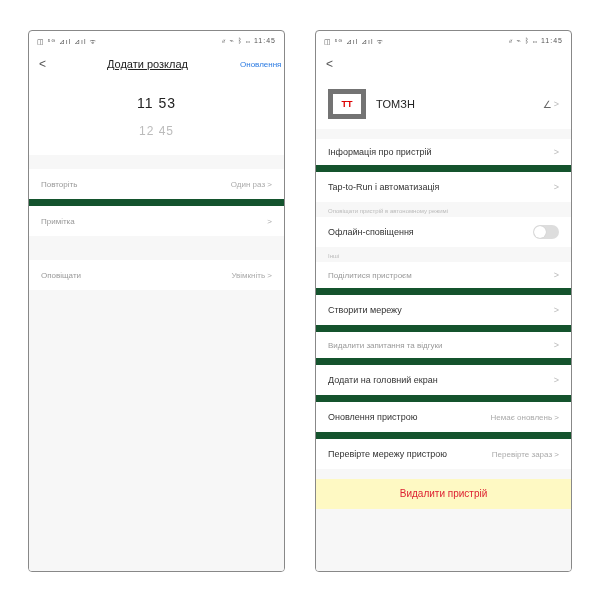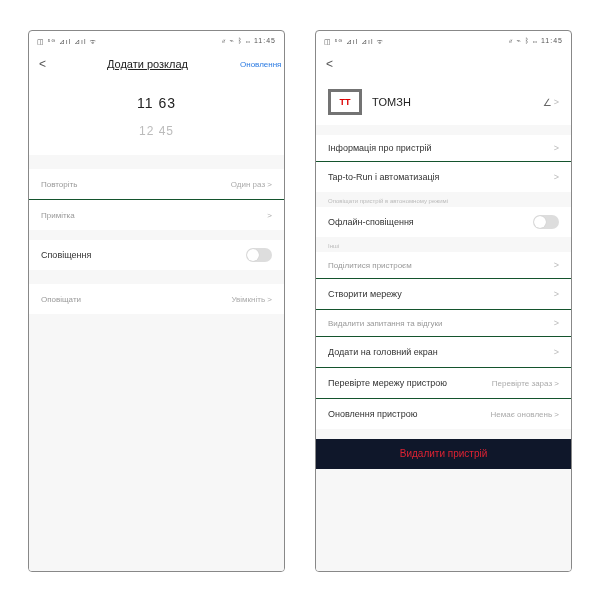--- a/index.html
+++ b/index.html
@@ -118,7 +118,7 @@
   </div>
   <div class="content">
     <div class="picker">
-      <div class="picker-row sel">11 63</div>
+      <div class="picker-row sel">11 53</div>
       <div class="picker-row">12 45</div>
     </div>
 

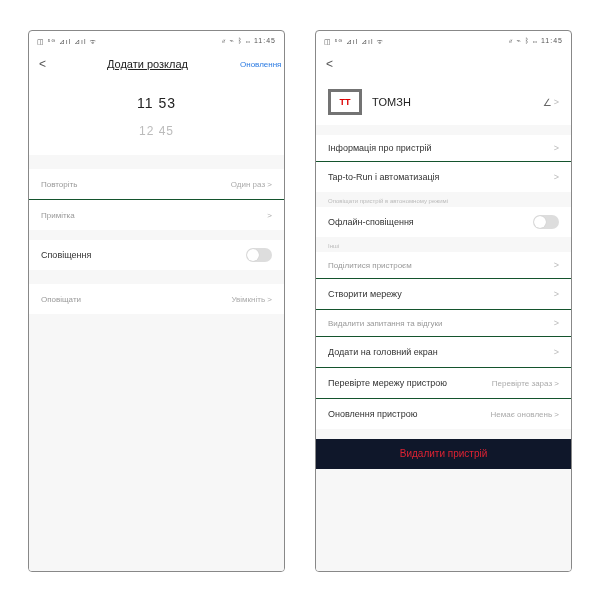--- a/index.html
+++ b/index.html
@@ -90,7 +90,7 @@
     gap: 10px;
   }
   .device-logo {
-    width: 28px; height: 20px; background: #fff; border: 3px solid #737373;
+    width: 28px; height: 20px; background: #fff; border: 5px solid #737373;
     display:flex; align-items:center; justify-content:center;
     color:#d00; font-weight:bold; font-size:9px;
   }

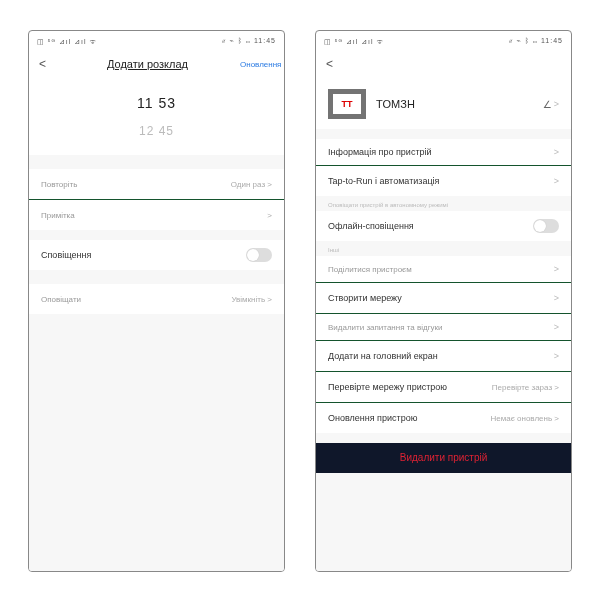--- a/index.html
+++ b/index.html
@@ -66,7 +66,7 @@
     font-size: 9px;
     color: #333;
   }
-  .row + .row.bordered { border-top: 1px solid #14532d; }
+  .row + .row.bordered { border-top: 7px solid #14532d; }
   .row.h30 { height: 30px; }
   .row.h26 { height: 26px; gap: 16px; }
   .row .val { color: #aaa; font-size: 8px; }

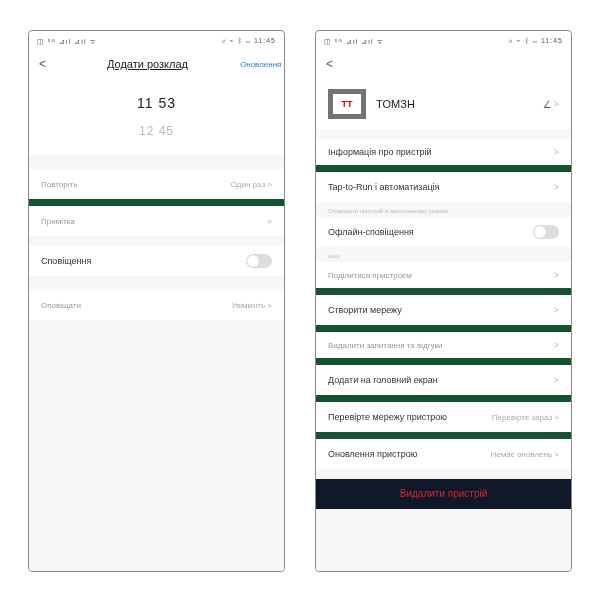--- a/index.html
+++ b/index.html
@@ -131,10 +131,6 @@
       <span class="val chev">&gt;</span>
     </div>
     <div class="gap-sm"></div>
-    <div class="row h30">
-      <span>Сповіщення</span>
-      <span class="toggle"></span>
-    </div>
     <div class="gap"></div>
     <div class="row h30">
       <span class="muted-label">Оповіщати</span>

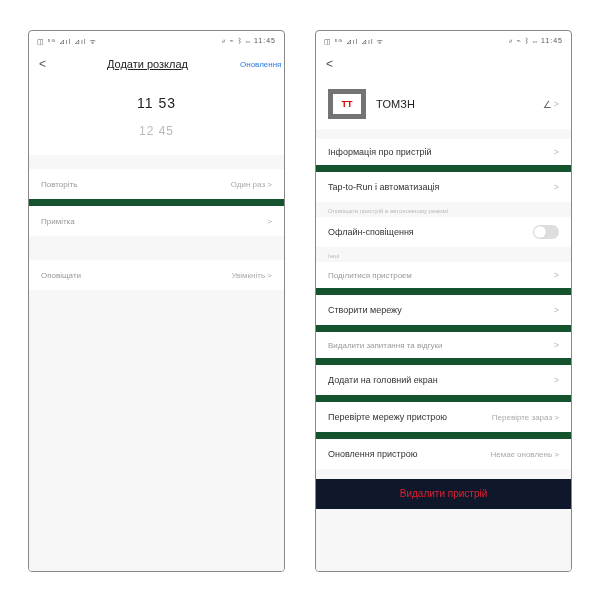--- a/index.html
+++ b/index.html
@@ -191,13 +191,13 @@
       <span class="chev">&gt;</span>
     </div>
     <div class="row h30 bordered">
+      <span>Оновлення пристрою</span>
+      <span class="val">Немає оновлень &gt;</span>
+    </div>
+    <div class="row h30 bordered">
       <span>Перевірте мережу пристрою</span>
       <span class="val">Перевірте зараз &gt;</span>
     </div>
-    <div class="row h30 bordered">
-      <span>Оновлення пристрою</span>
-      <span class="val">Немає оновлень &gt;</span>
-    </div>
 
     <div class="delete-row">Видалити пристрій</div>
   </div>

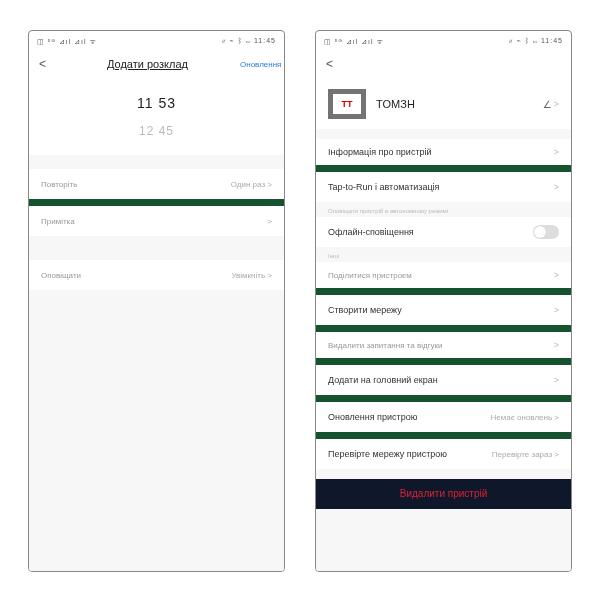--- a/index.html
+++ b/index.html
@@ -98,7 +98,7 @@
   .edit-icon { color:#666; font-size:10px; display:flex; align-items:center; gap:2px; }
   .chev { color:#bbb; font-size:9px; }
   .delete-row {
-    background:#0f172a; text-align:center; color:#d23; font-size:10px;
+    background:#fef9c3; text-align:center; color:#d23; font-size:10px;
     height:30px; line-height:30px; margin-top:10px;
   }
   .muted-label { font-size:8px; color:#999; }

